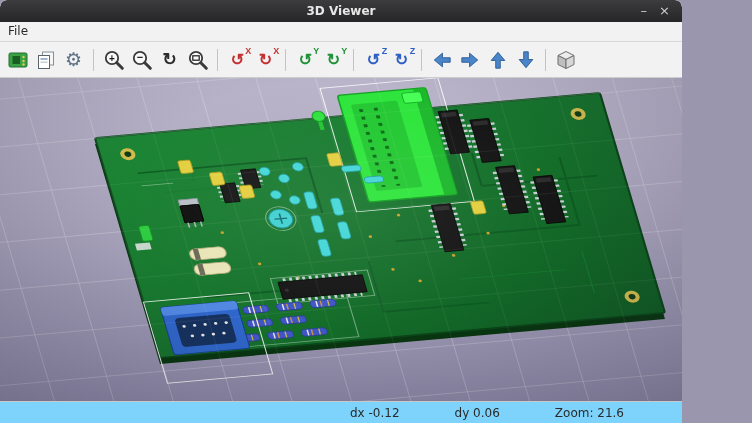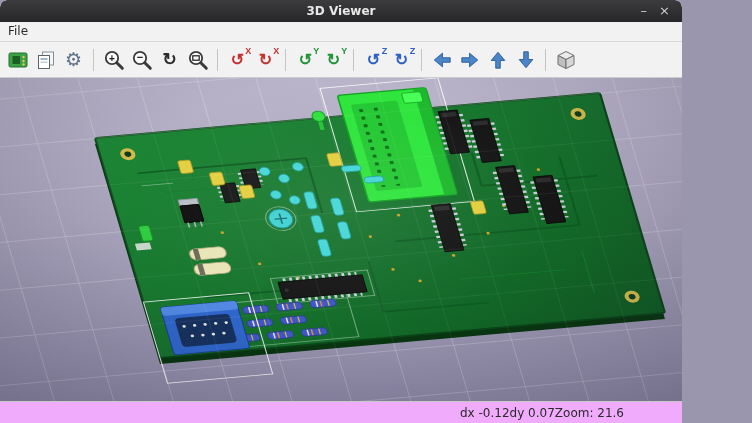--- a/index.html
+++ b/index.html
@@ -33,7 +33,7 @@
   .vignette{position:absolute;inset:0;pointer-events:none;
     background:radial-gradient(ellipse at 50% 40%, rgba(255,255,255,0.07) 0%, rgba(0,0,0,0) 45%, rgba(28,24,48,0.22) 100%);}
   
-  .statusbar{height:22px;background:#f0abfc;border-top:1px solid #c8c8c8;display:flex;align-items:center;justify-content:flex-end;padding-right:58px;font-size:12px;color:#2a2a2a;box-sizing:border-box;}
+  .statusbar{height:22px;background:#7dd3fc;border-top:1px solid #c8c8c8;display:flex;align-items:center;justify-content:flex-end;gap:55px;padding-right:58px;font-size:12px;color:#2a2a2a;box-sizing:border-box;}
 </style>
 </head>
 <body>

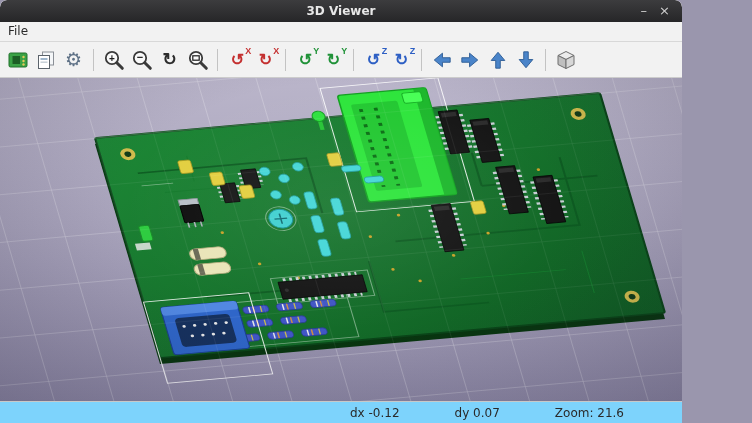--- a/index.html
+++ b/index.html
@@ -378,7 +378,7 @@
 
   <div class="statusbar">
     <span>dx -0.12</span>
-    <span>dy 0.07</span>
+    <span>dy 0.06</span>
     <span>Zoom: 21.6</span>
   </div>
 

